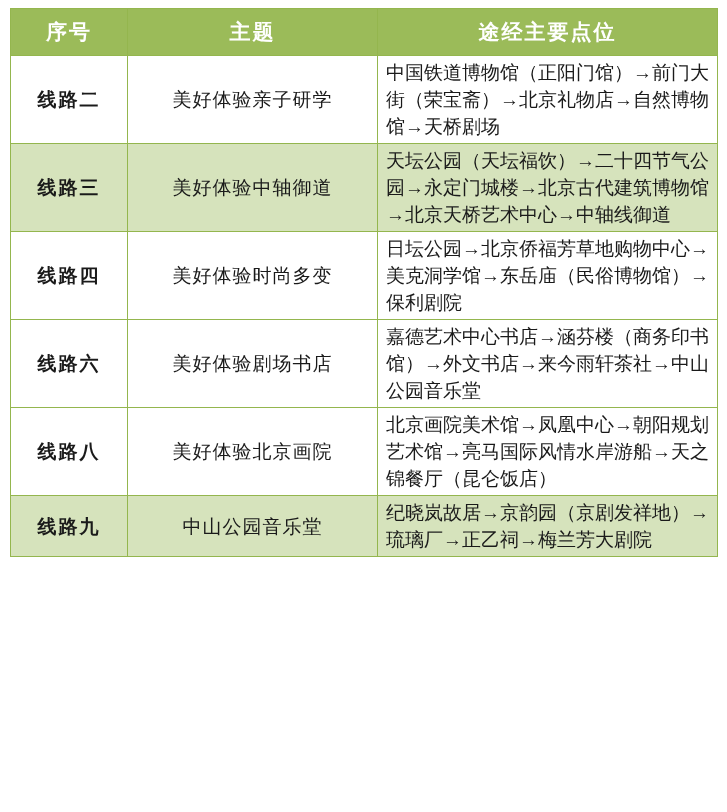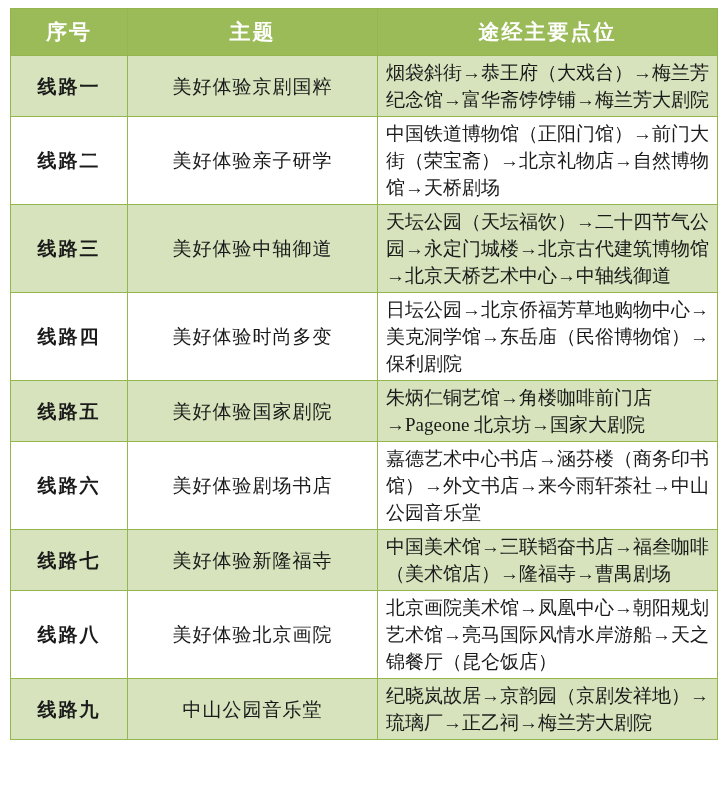--- a/index.html
+++ b/index.html
@@ -81,11 +81,6 @@
       </tr>
     </thead>
     <tbody>
-        <tr class="alt">
-          <td class="col-route">线路一</td>
-          <td class="col-theme">美好体验京剧国粹</td>
-          <td class="col-stops">烟袋斜街→恭王府（大戏台）→梅兰芳纪念馆→富华斋饽饽铺→梅兰芳大剧院</td>
-        </tr>
         <tr>
           <td class="col-route">线路二</td>
           <td class="col-theme">美好体验亲子研学</td>

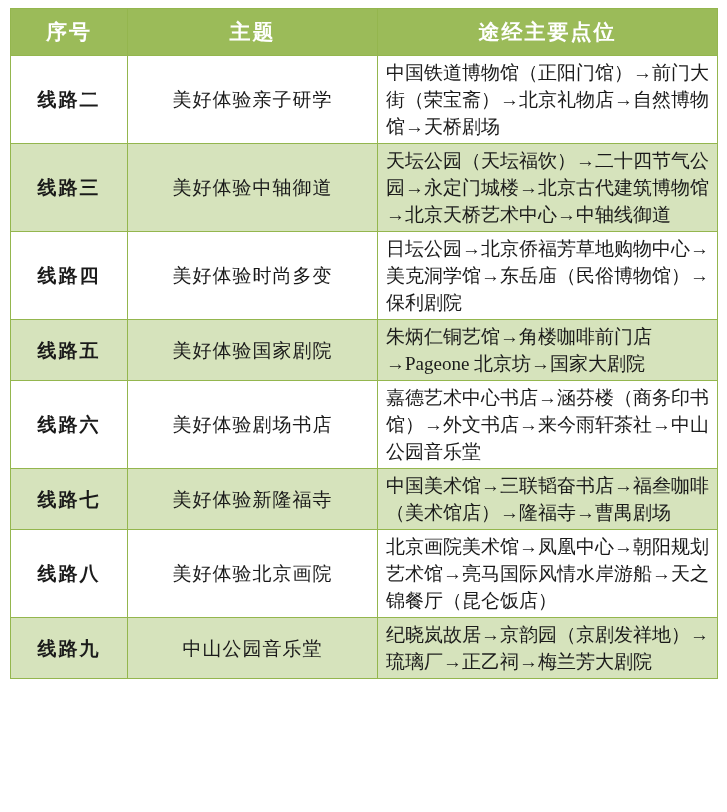--- a/index.html
+++ b/index.html
@@ -96,11 +96,6 @@
           <td class="col-theme">美好体验时尚多变</td>
           <td class="col-stops">日坛公园→北京侨福芳草地购物中心→美克洞学馆→东岳庙（民俗博物馆）→保利剧院</td>
         </tr>
-        <tr class="alt">
-          <td class="col-route">线路五</td>
-          <td class="col-theme">美好体验国家剧院</td>
-          <td class="col-stops">朱炳仁铜艺馆→角楼咖啡前门店→Pageone 北京坊→国家大剧院</td>
-        </tr>
         <tr>
           <td class="col-route">线路六</td>
           <td class="col-theme">美好体验剧场书店</td>

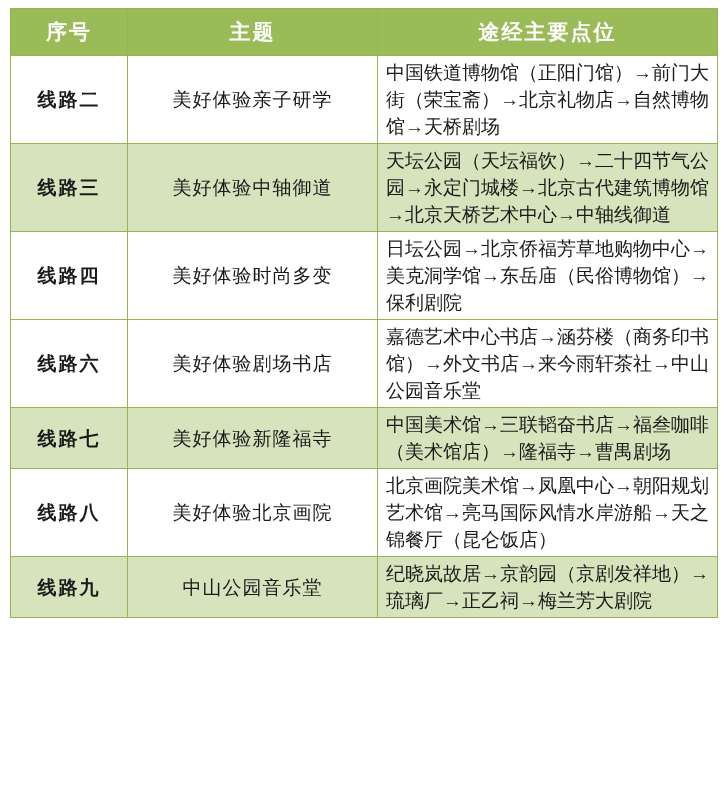--- a/index.html
+++ b/index.html
@@ -101,11 +101,6 @@
           <td class="col-theme">美好体验剧场书店</td>
           <td class="col-stops">嘉德艺术中心书店→涵芬楼（商务印书馆）→外文书店→来今雨轩茶社→中山公园音乐堂</td>
         </tr>
-        <tr class="alt">
-          <td class="col-route">线路七</td>
-          <td class="col-theme">美好体验新隆福寺</td>
-          <td class="col-stops">中国美术馆→三联韬奋书店→福叁咖啡（美术馆店）→隆福寺→曹禺剧场</td>
-        </tr>
         <tr>
           <td class="col-route">线路八</td>
           <td class="col-theme">美好体验北京画院</td>

